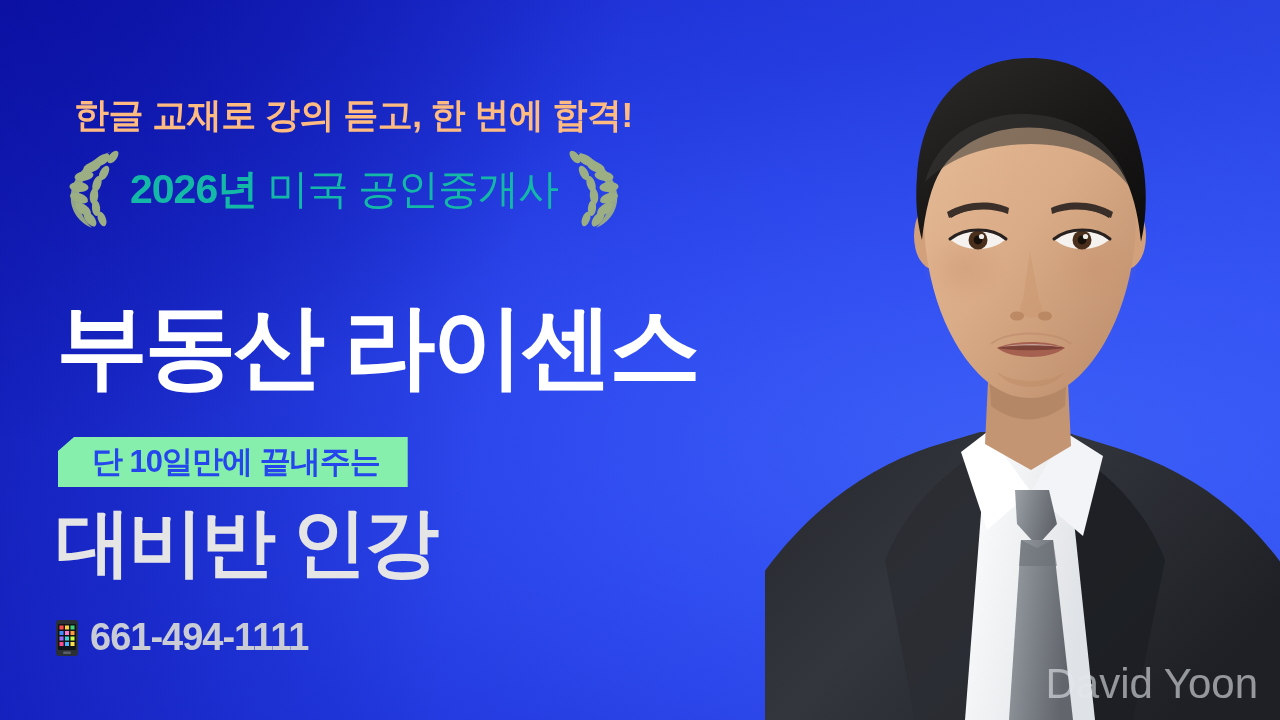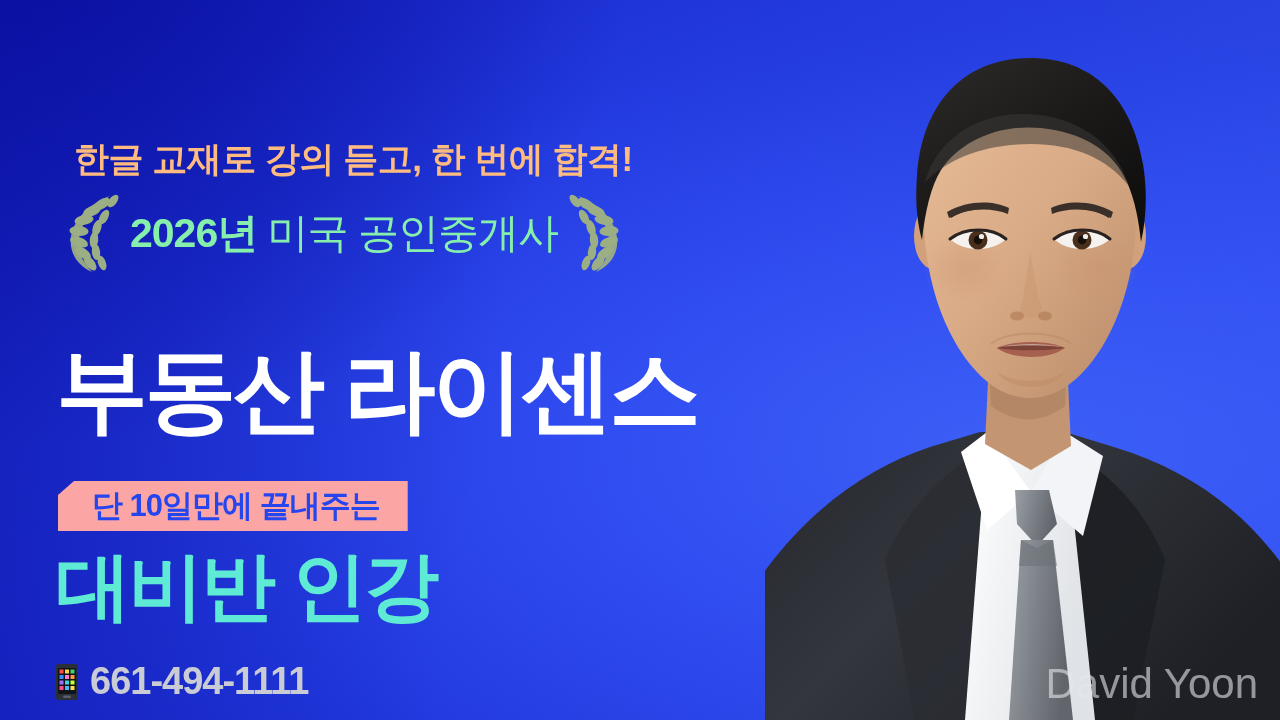--- a/index.html
+++ b/index.html
@@ -53,7 +53,6 @@
     left: 0; top: 0;
     width: 780px;
     height: 610px;
-    margin-top: 44px;
   }
 
   .kicker {

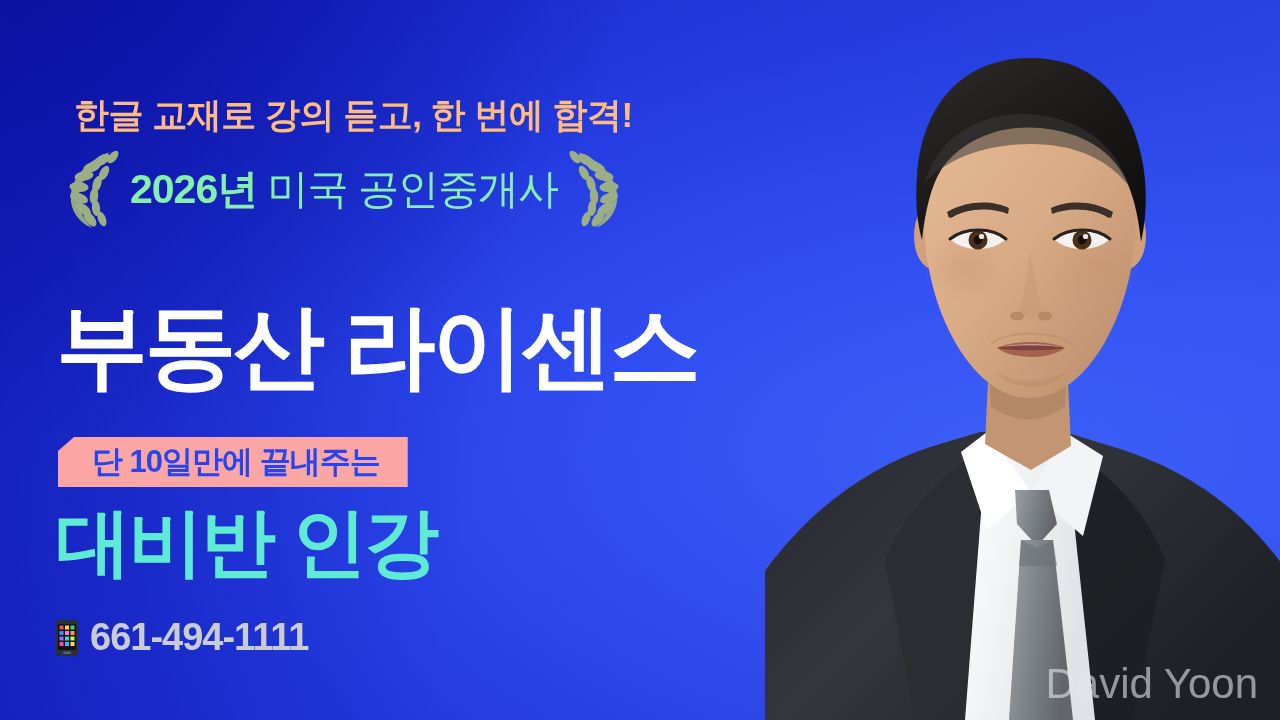--- a/index.html
+++ b/index.html
@@ -78,7 +78,7 @@
   .laurel.right { transform: scaleX(-1); }
   .award-text {
     font-size: 41px;
-    color: #86efac;
+    color: #14b8a6;
     letter-spacing: -1px;
     white-space: nowrap;
     font-weight: 500;

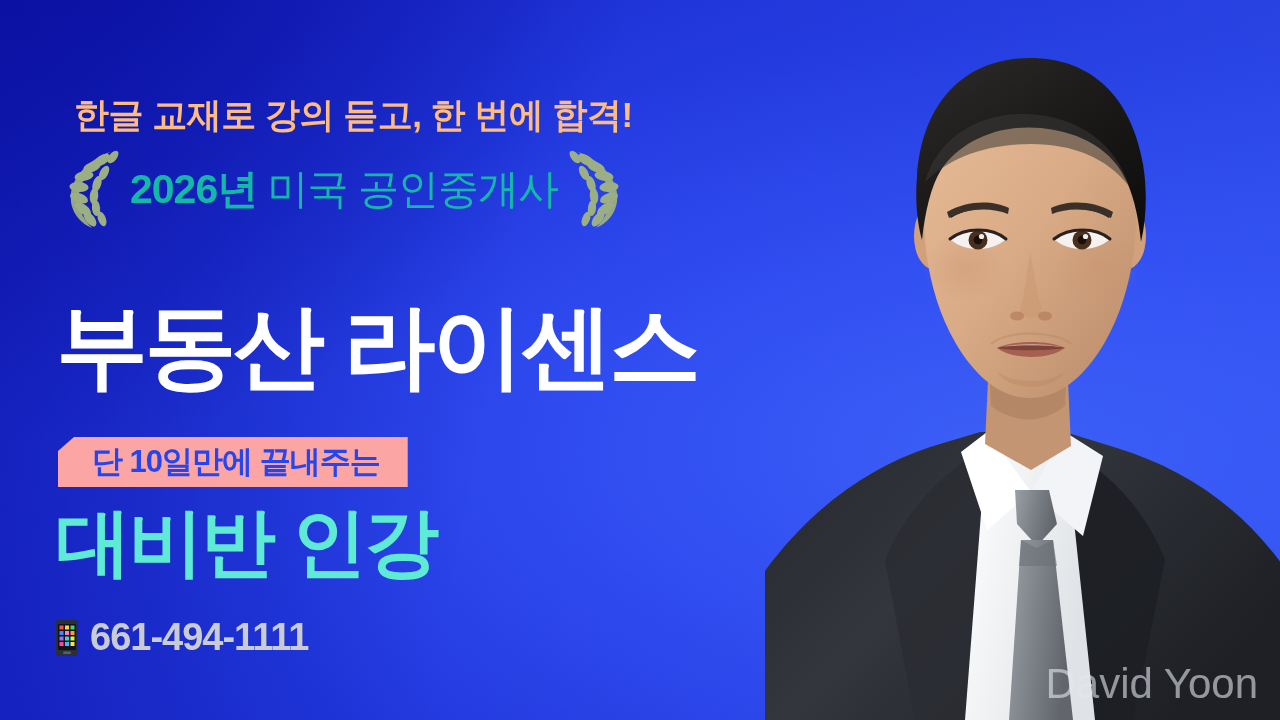--- a/index.html
+++ b/index.html
@@ -105,7 +105,7 @@
     padding: 0 28px 0 34px;
     display: flex;
     align-items: center;
-    background: #fca5a5;
+    background: #86efac;
     color: #2546ee;
     font-size: 31px;
     font-weight: 800;

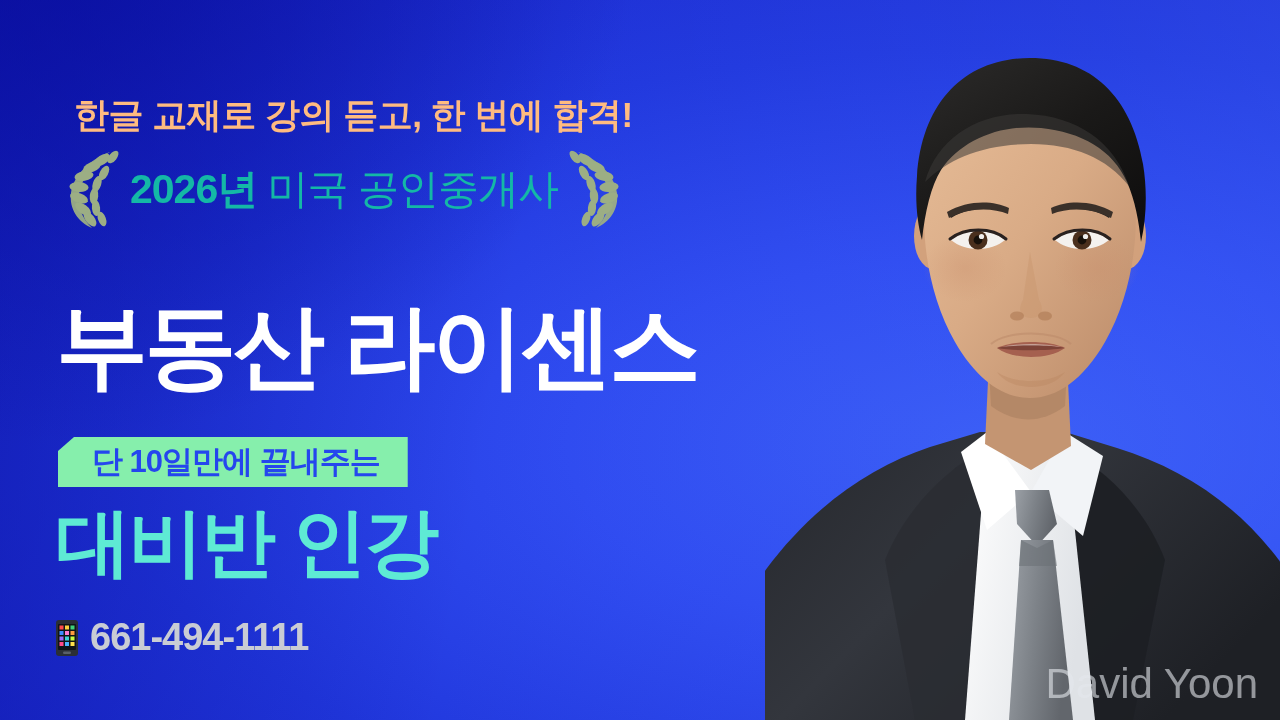--- a/index.html
+++ b/index.html
@@ -120,7 +120,7 @@
     top: 505px;
     font-size: 75px;
     font-weight: 800;
-    color: #5eead4;
+    color: #e5e5e5;
     letter-spacing: -2.5px;
     line-height: 1;
     white-space: nowrap;

